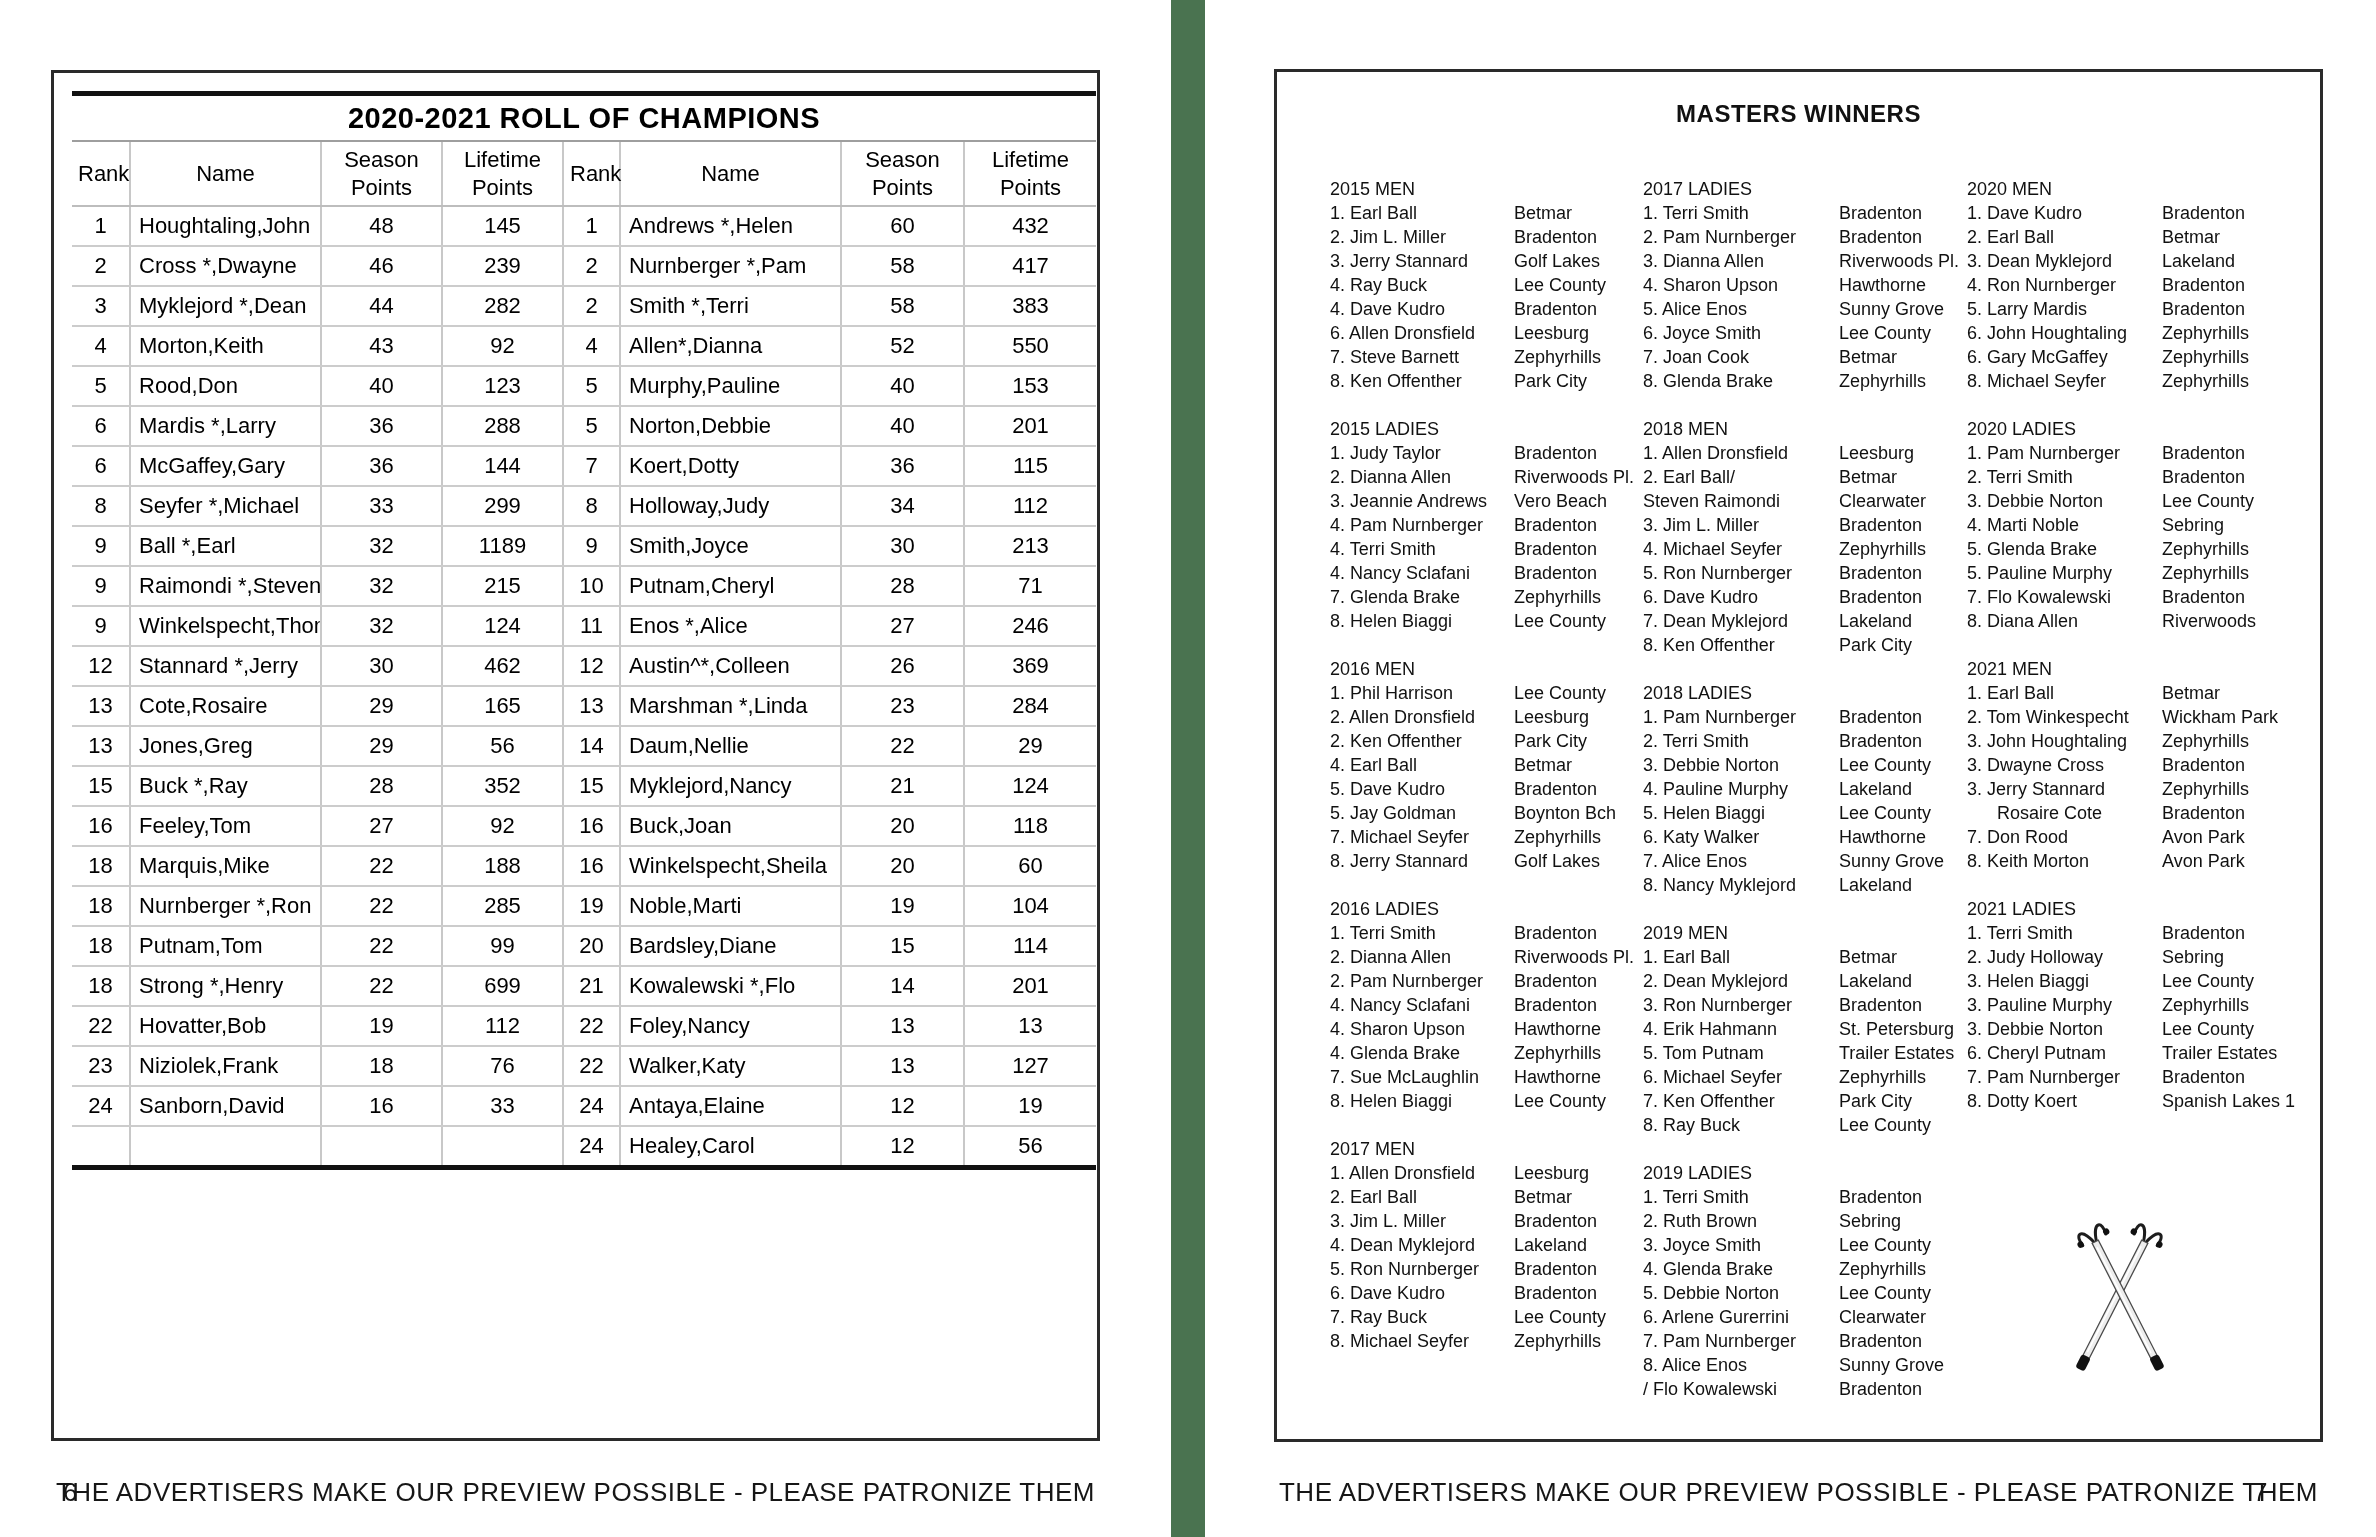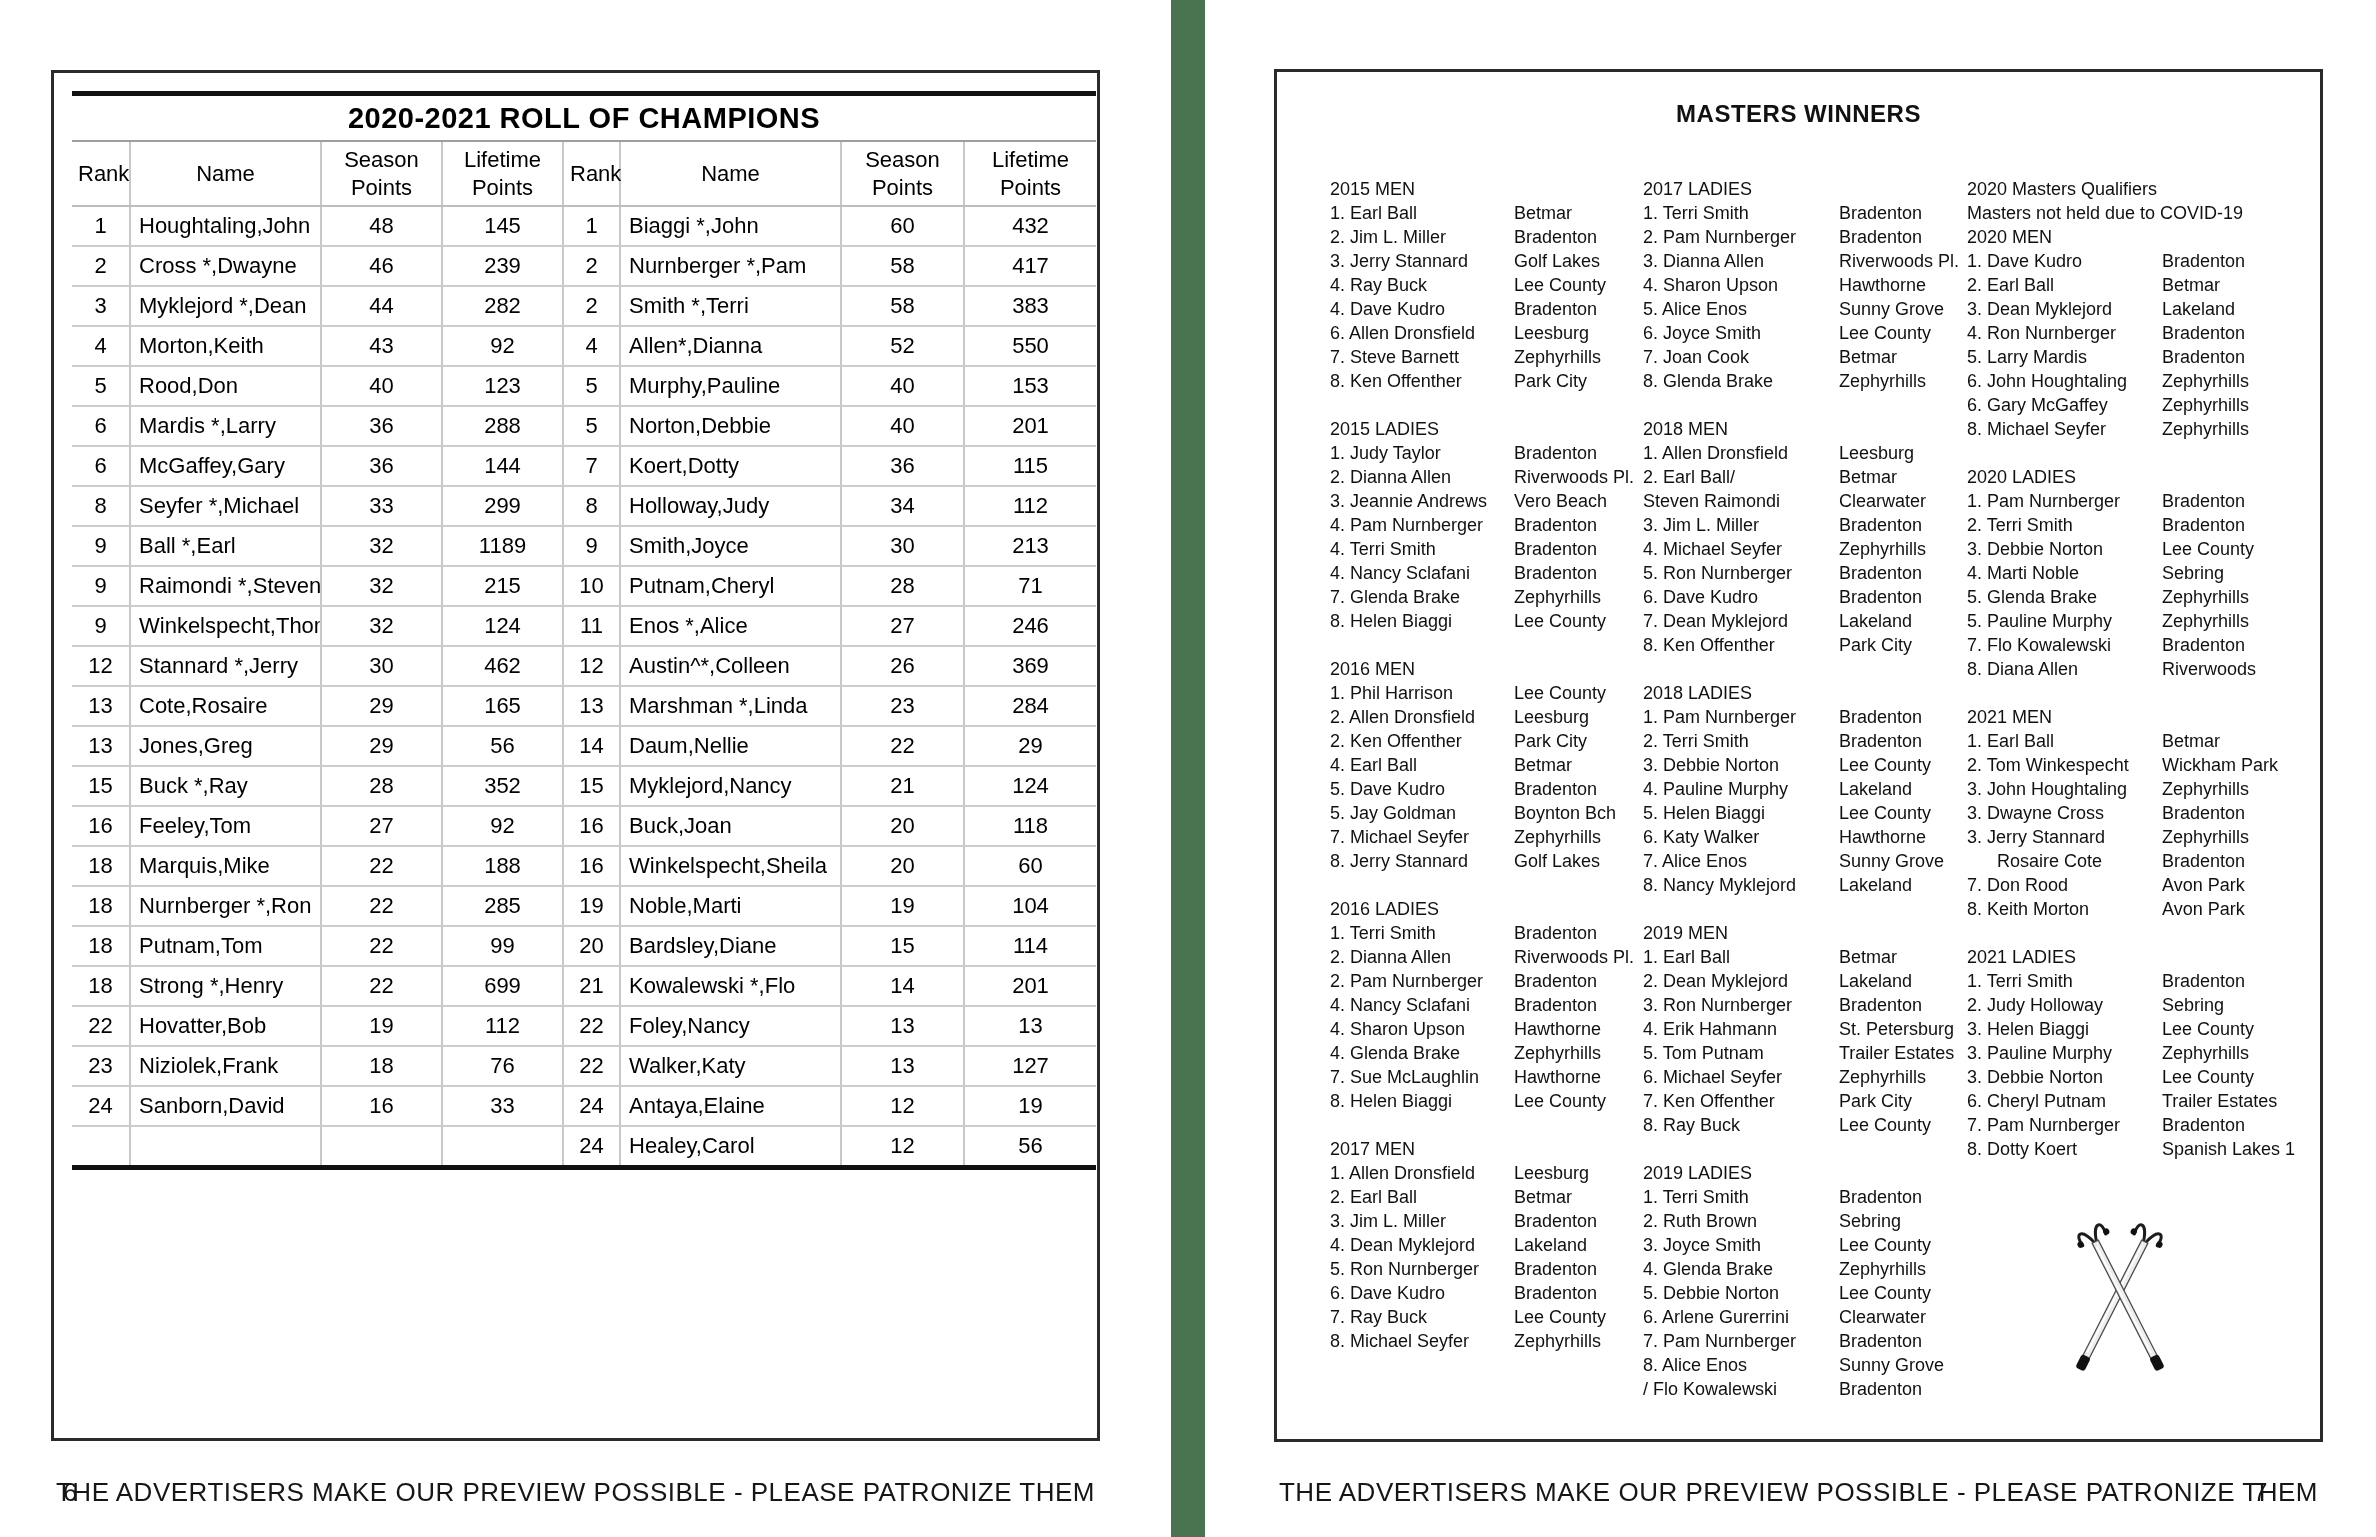--- a/index.html
+++ b/index.html
@@ -737,15 +737,6 @@
         </div>
       </div>
     <div class="mcol" id="mcol-3">
-        <div class="block">
-          <div class="line">
-            <span class="heading-text">2020 Masters Qualifiers</span>
-          </div>
-          <div class="line">
-            <span class="wname">Masters not held due to COVID-19</span>
-            <span class="wcity"></span>
-          </div>
-        </div>
         <div class="block no-gap">
           <div class="line">
             <span class="heading-text">2020 MEN</span>

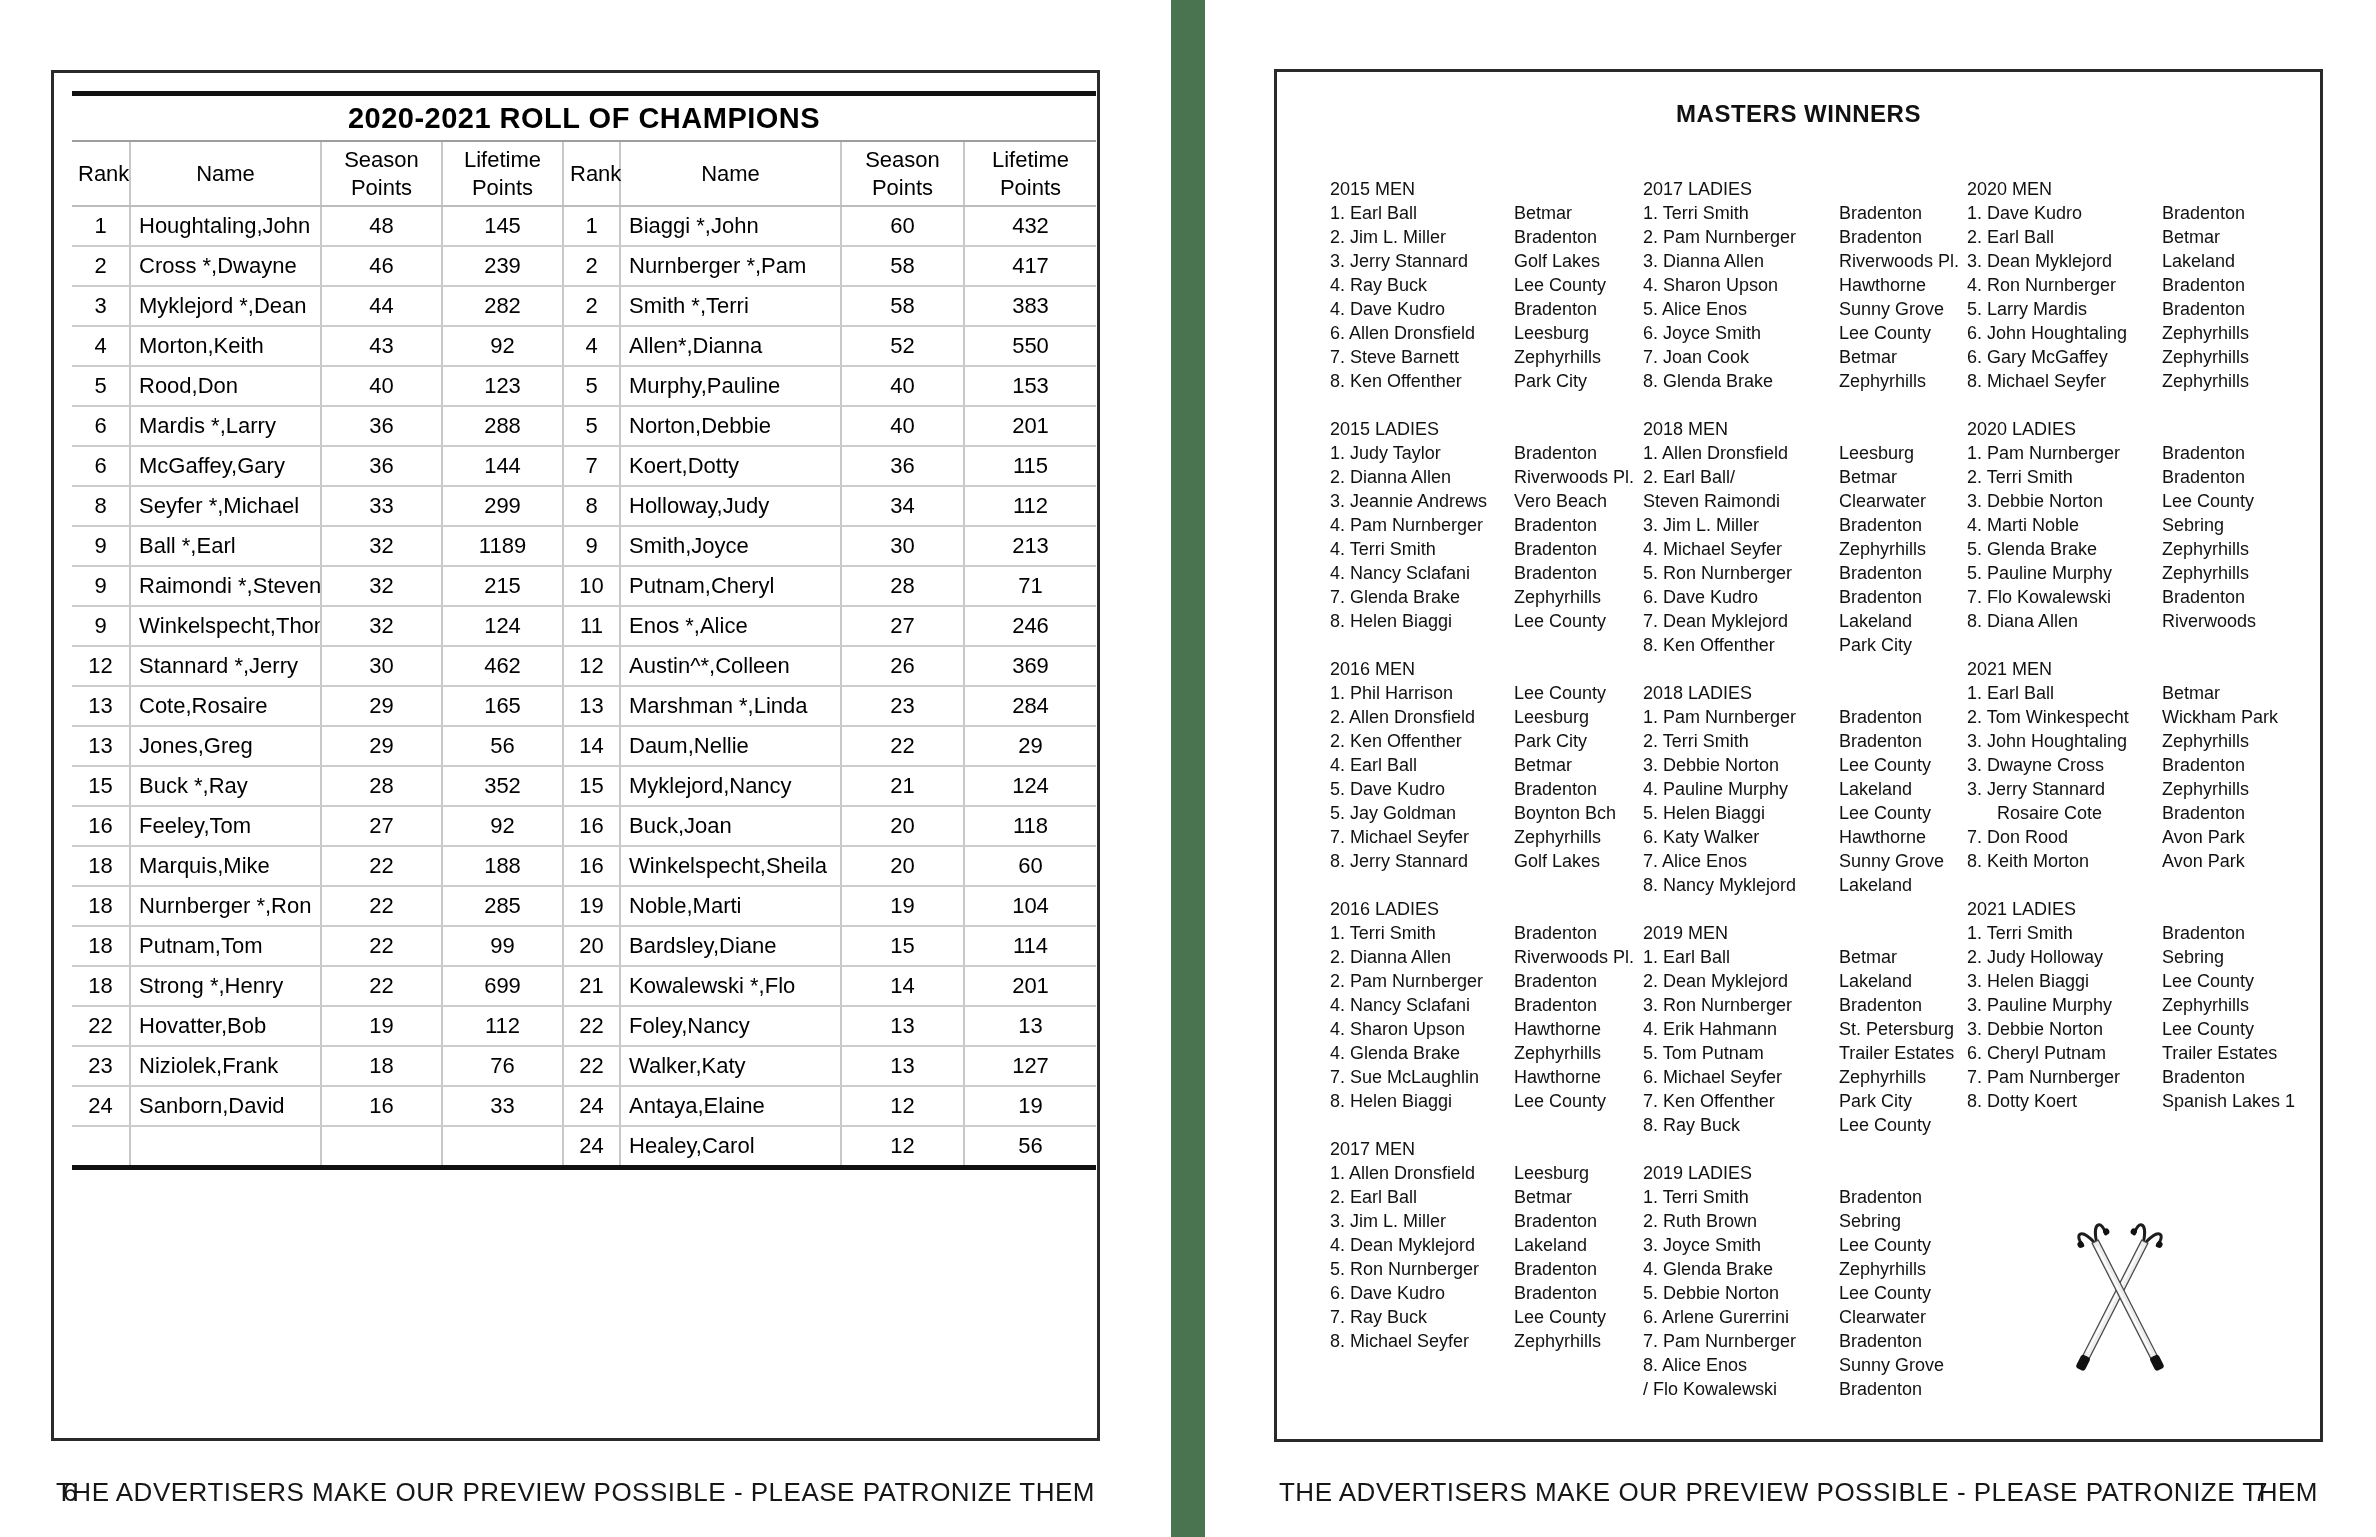--- a/index.html
+++ b/index.html
@@ -113,7 +113,7 @@
             <td class="num">48</td>
             <td class="num">145</td>
             <td class="num">1</td>
-            <td class="name">Biaggi *,John</td>
+            <td class="name">Andrews *,Helen</td>
             <td class="num">60</td>
             <td class="num">432</td>
           </tr>

